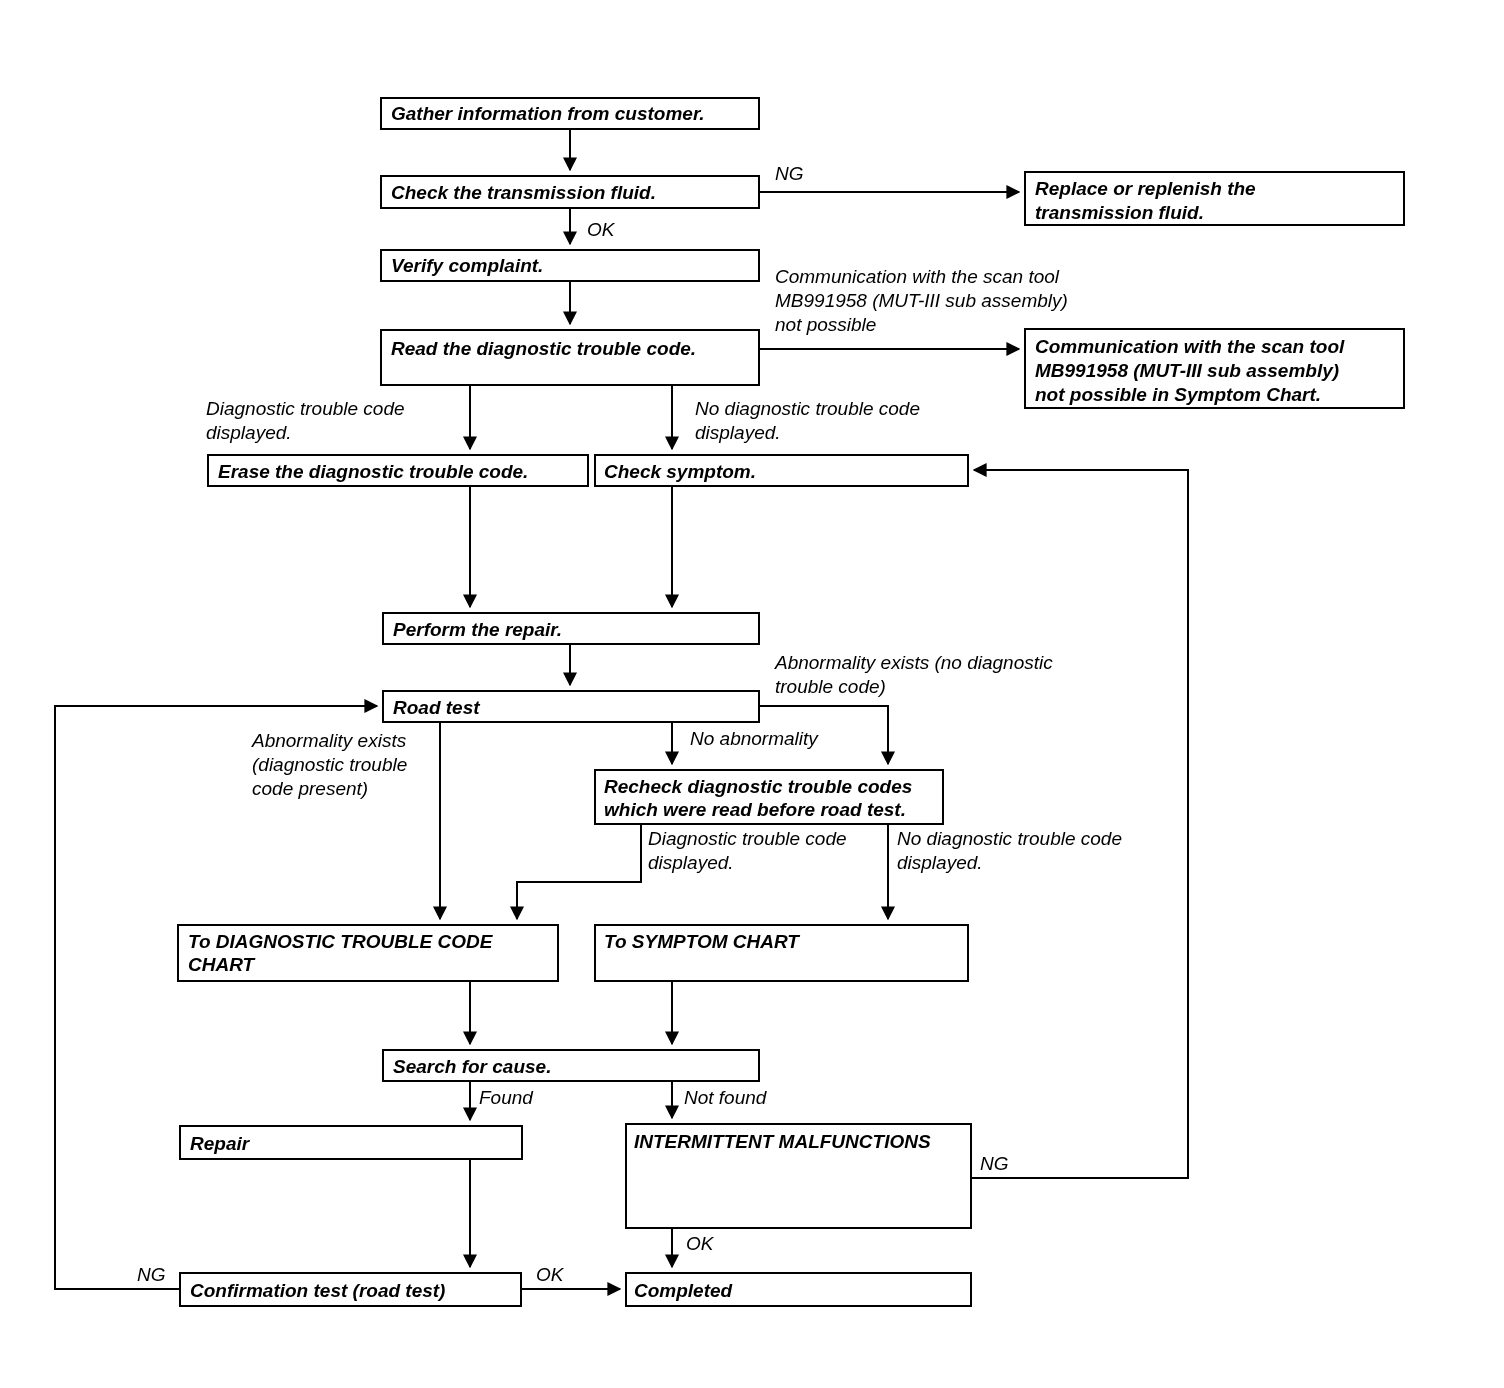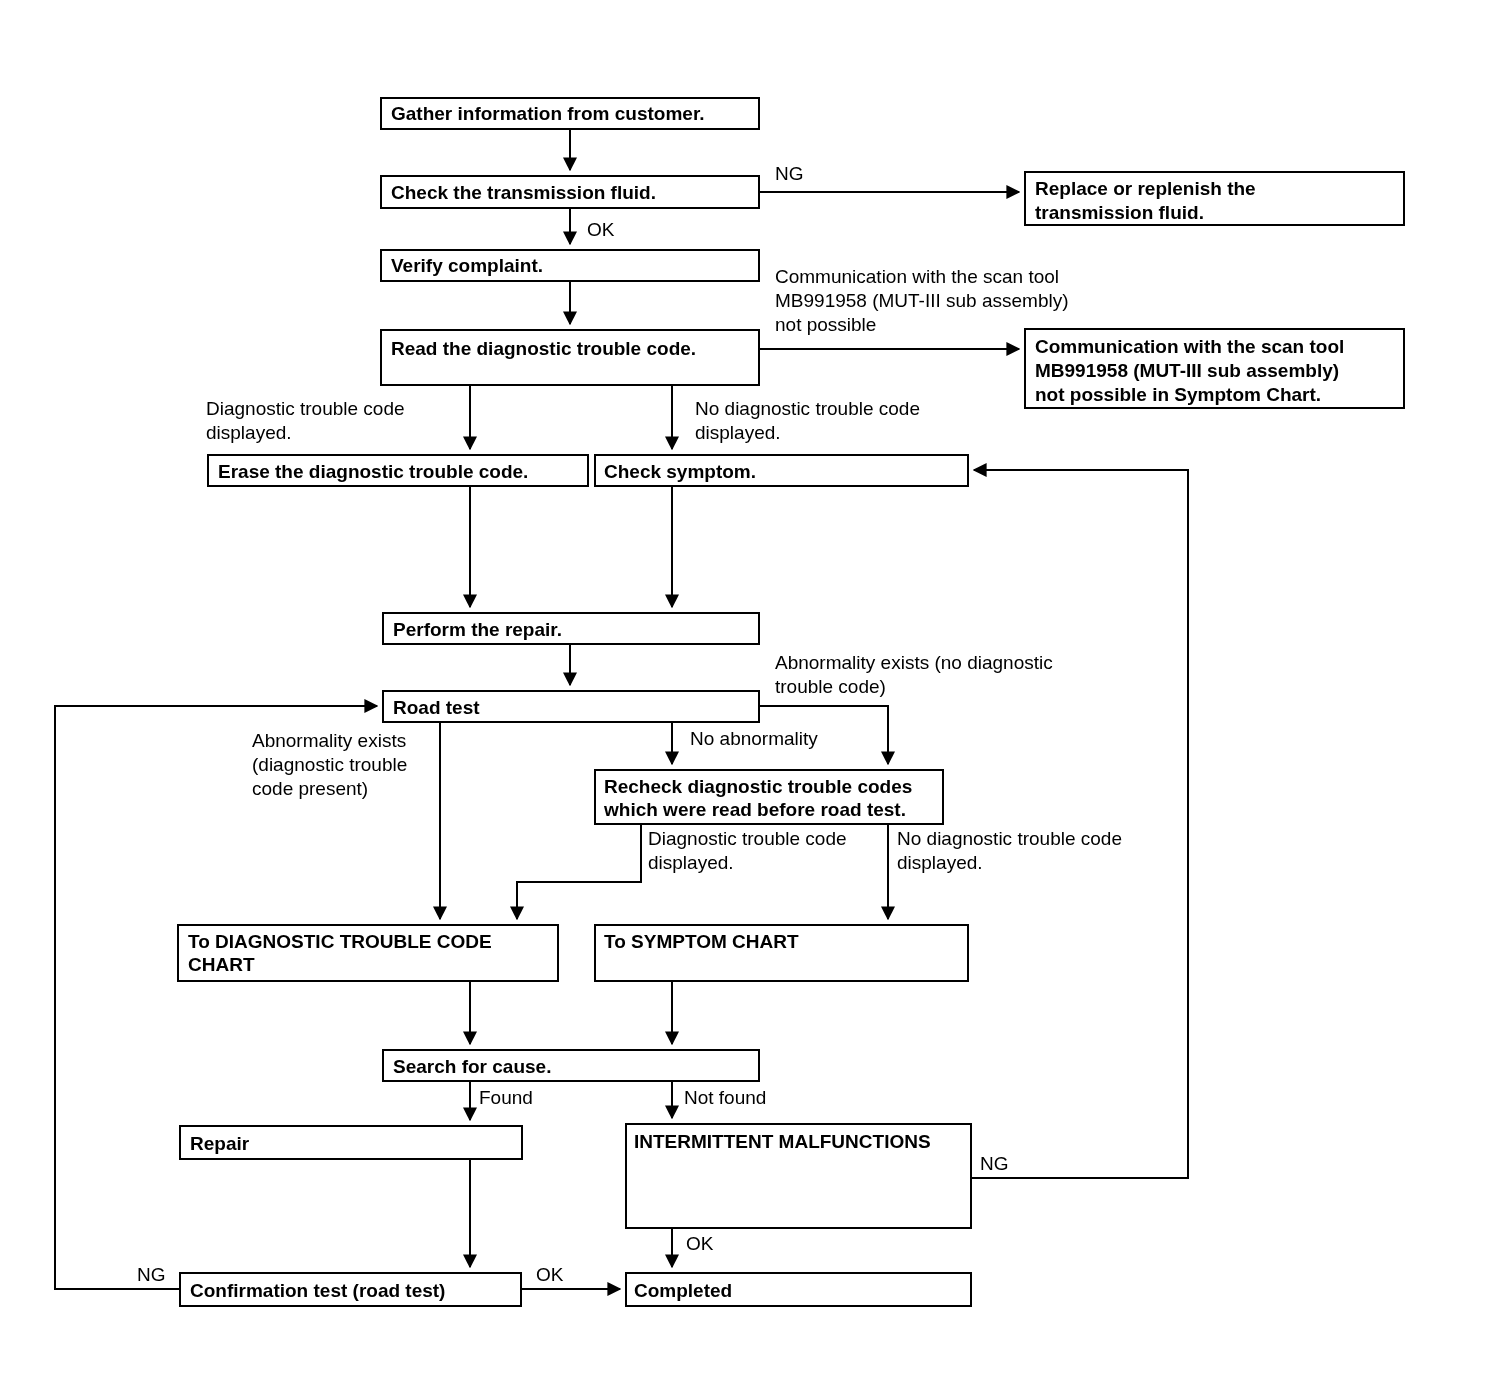--- a/index.html
+++ b/index.html
@@ -14,6 +14,7 @@
     background: #ffffff;
     font-family: "Liberation Sans", sans-serif;
     overflow: hidden;
+    font-style: italic;
   }
   svg.flow {
     position: absolute;

